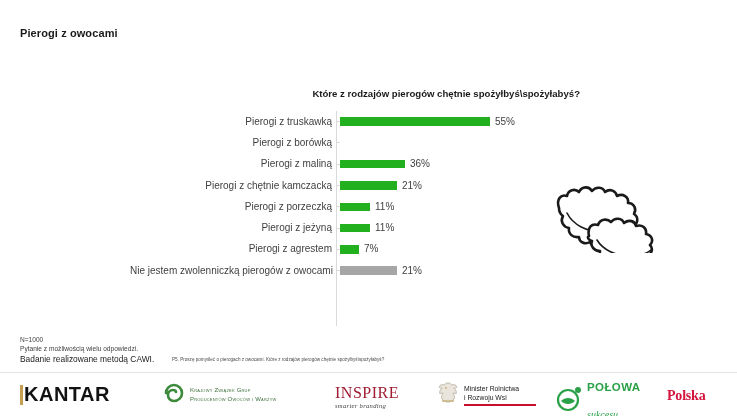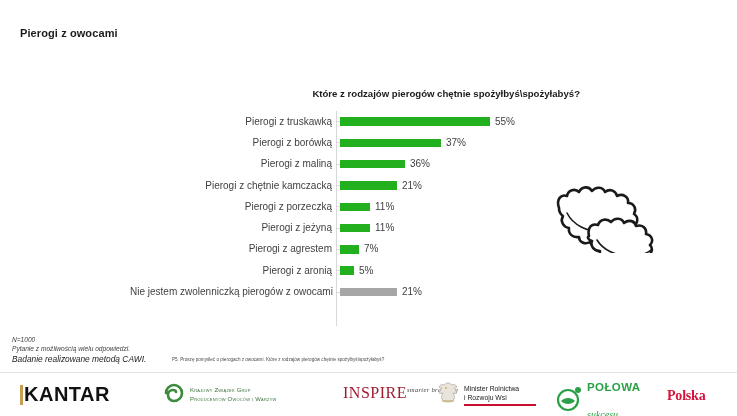--- a/index.html
+++ b/index.html
@@ -249,10 +249,6 @@
     <div class="row">
       <span class="row-label">Pierogi z borówką</span>
       <span class="tick"></span>
-      <span class="bar-wrap">
-        <span class="bar" style="width:101px"></span>
-        <span class="bar-value">37%</span>
-      </span>
     </div>
 
     <div class="row">

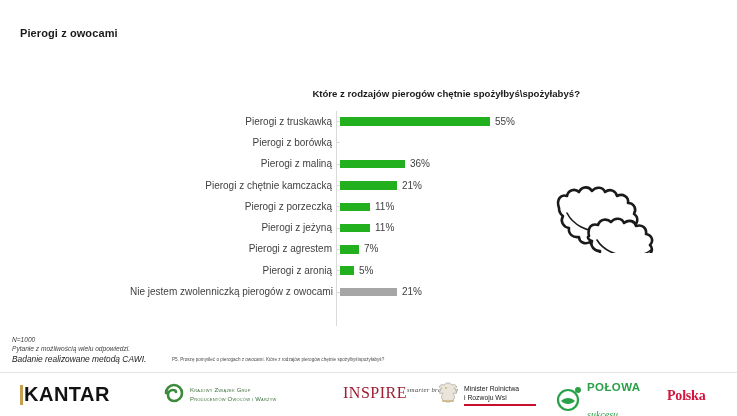--- a/index.html
+++ b/index.html
@@ -297,14 +297,6 @@
     </div>
 
 
-    <div class="row">
-      <span class="row-label">Pierogi z aronią</span>
-      <span class="tick"></span>
-      <span class="bar-wrap">
-        <span class="bar" style="width:14px"></span>
-        <span class="bar-value">5%</span>
-      </span>
-    </div>
 
     <div class="row">
       <span class="row-label">Nie jestem zwolenniczką pierogów z owocami</span>

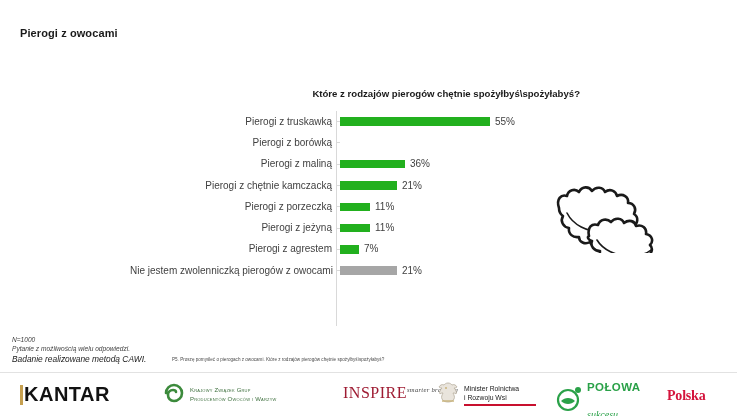--- a/index.html
+++ b/index.html
@@ -117,10 +117,9 @@
   
   #footnotes {
     position: absolute;
-    left: 12px;
+    left: 20px;
     top: 336px;
     line-height: 1.34;
-    font-style: italic;
   }
   .fn-n {
     font-size: 6.6px;

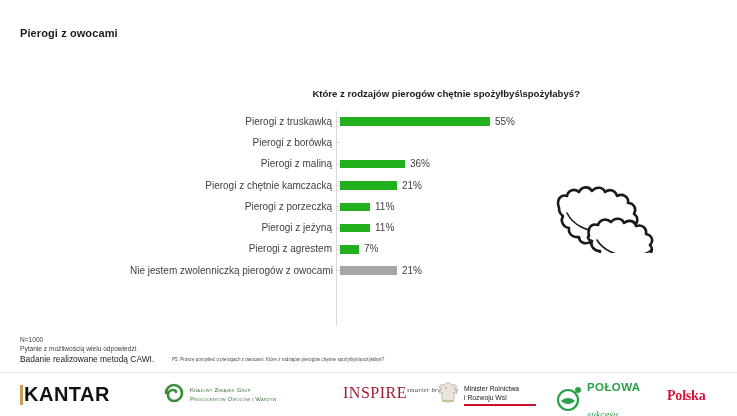--- a/index.html
+++ b/index.html
@@ -179,7 +179,7 @@
   }
 
   
-  #logo-inspire { left: 335px; top: 12px; flex-direction: row; align-items: flex-start; margin-left: 8px; }
+  #logo-inspire { left: 335px; top: 12px; flex-direction: column; align-items: flex-start; }
   #logo-inspire .insp-main {
     font-size: 16px; color: #9e1b32; font-family: "Liberation Serif", serif;
     letter-spacing: 0.5px; line-height: 1;

